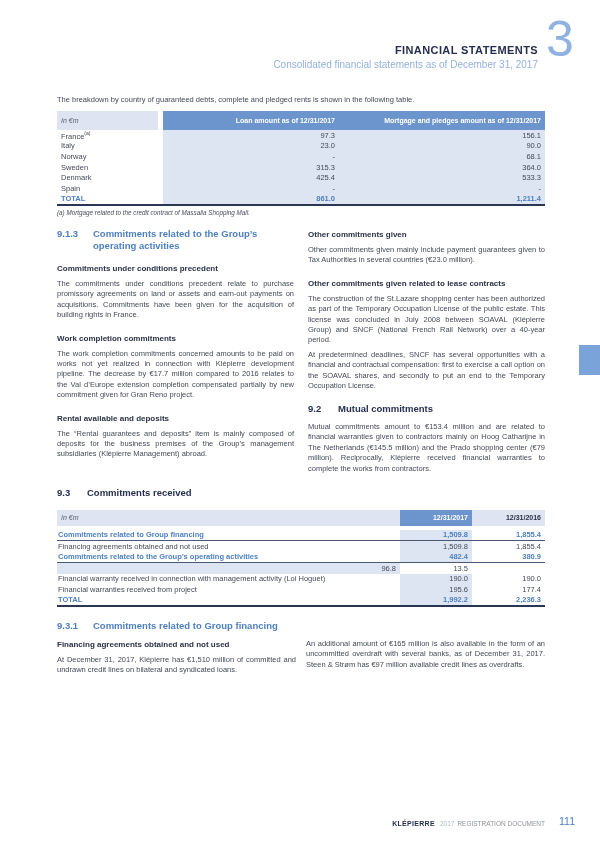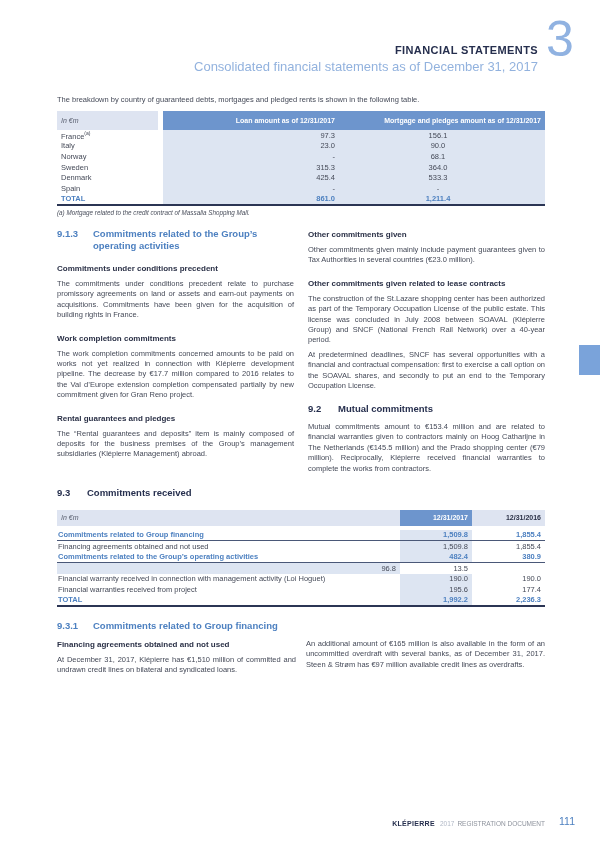--- a/index.html
+++ b/index.html
@@ -10,7 +10,7 @@
   
   .hdr{position:absolute;top:44px;right:62px;text-align:right;}
   .hdr-title{font-size:11px;font-weight:700;color:#262f4e;letter-spacing:.4px;}
-  .hdr-sub{font-size:13px;color:#92b2de;margin-top:3px;}
+  .hdr-sub{font-size:10px;color:#92b2de;margin-top:3px;}
   .chapnum{position:absolute;top:14px;left:546px;font-size:50px;line-height:1;color:#90b2e1;}
   
   .intro{position:absolute;top:95px;left:57px;width:488px;font-size:7.5px;}

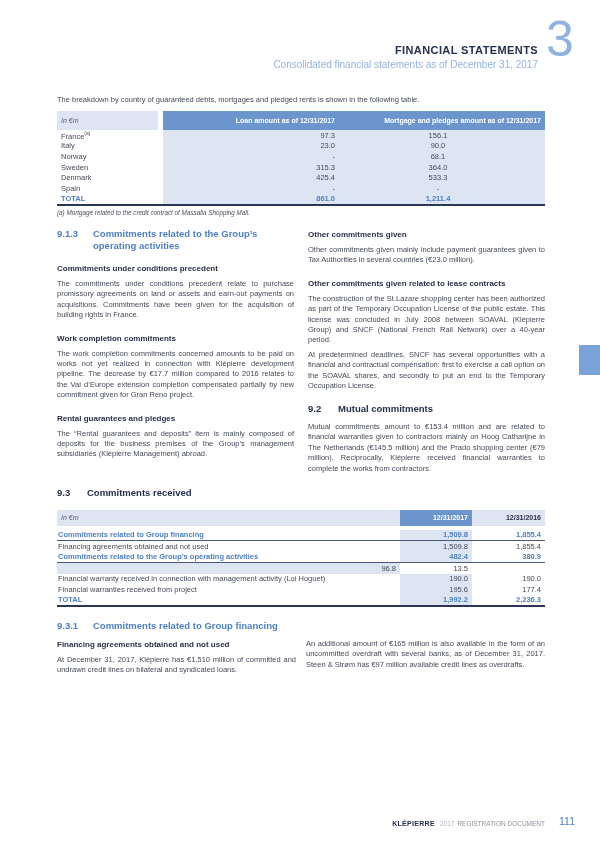--- a/index.html
+++ b/index.html
@@ -77,7 +77,7 @@
   </div>
   <div class="chapnum">3</div>
 
-  <div class="intro">The breakdown by country of guaranteed debts, mortgages and pledged rents is shown in the following table.</div>
+  <div class="intro">The breakdown by country of guaranteed debts, complete and pledged rents is shown in the following table.</div>
 
   <div class="t1wrap">
     <div class="t1">

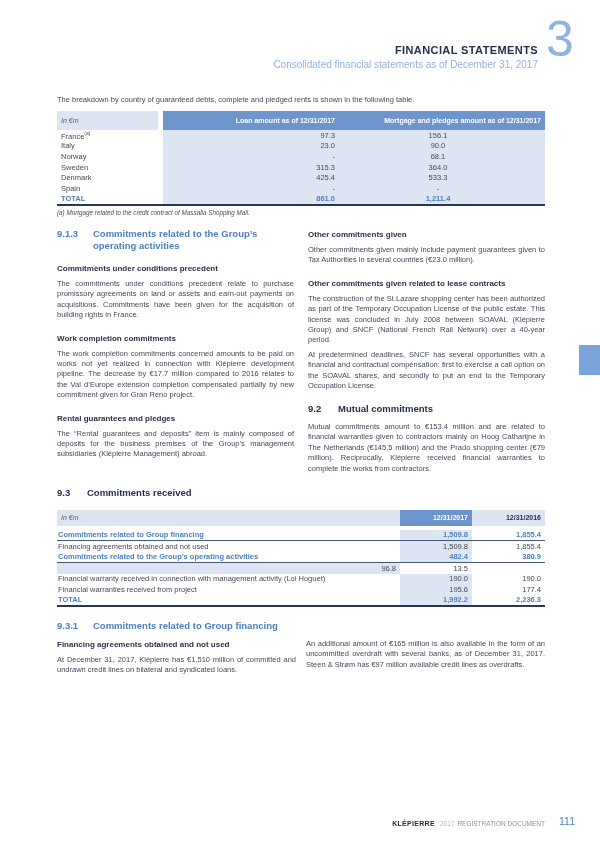--- a/index.html
+++ b/index.html
@@ -27,7 +27,7 @@
   .t1-label sup{font-size:5px;}
   .t1-vals{flex:1;display:flex;background:#dde5f2;height:100%;align-items:center;}
   .v-loan{width:172px;text-align:right;}
-  .v-mort{flex:1;text-align:center;padding-right:4px;}
+  .v-mort{flex:1;text-align:right;padding-right:4px;}
   .t1-total .t1-label,.t1-total .v-loan,.t1-total .v-mort{color:#4d80c0;font-weight:700;}
   .footnote{margin-top:3px;font-size:6.3px;font-style:italic;color:#4a4f5c;}
   

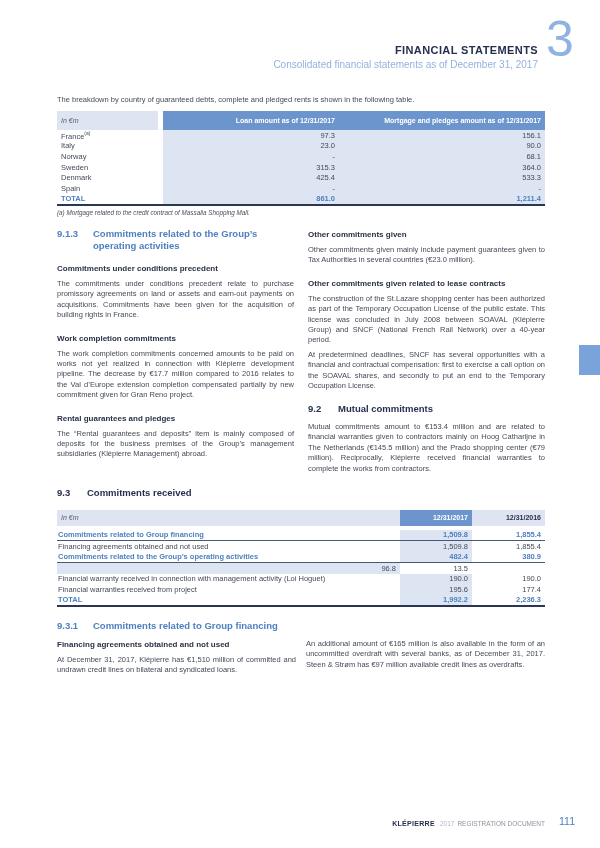--- a/index.html
+++ b/index.html
@@ -151,7 +151,7 @@
       <p class="bodyp">The commitments under conditions precedent relate to purchase promissory agreements on land or assets and earn-out payments on acquisitions. Commitments have been given for the acquisition of building rights in France.</p>
       <div class="subhead">Work completion commitments</div>
       <p class="bodyp">The work completion commitments concerned amounts to be paid on works not yet realized in connection with Klépierre development pipeline. The decrease by €17.7 million compared to 2016 relates to the Val d’Europe extension completion compensated partially by new commitment given for Gran Reno project.</p>
-      <div class="subhead">Rental guarantees and pledges</div>
+      <div class="subhead">Rental available and deposits</div>
       <p class="bodyp">The “Rental guarantees and deposits” item is mainly composed of deposits for the business premises of the Group’s management subsidiaries (Klépierre Management) abroad.</p>
     </div>
     <div class="col">

